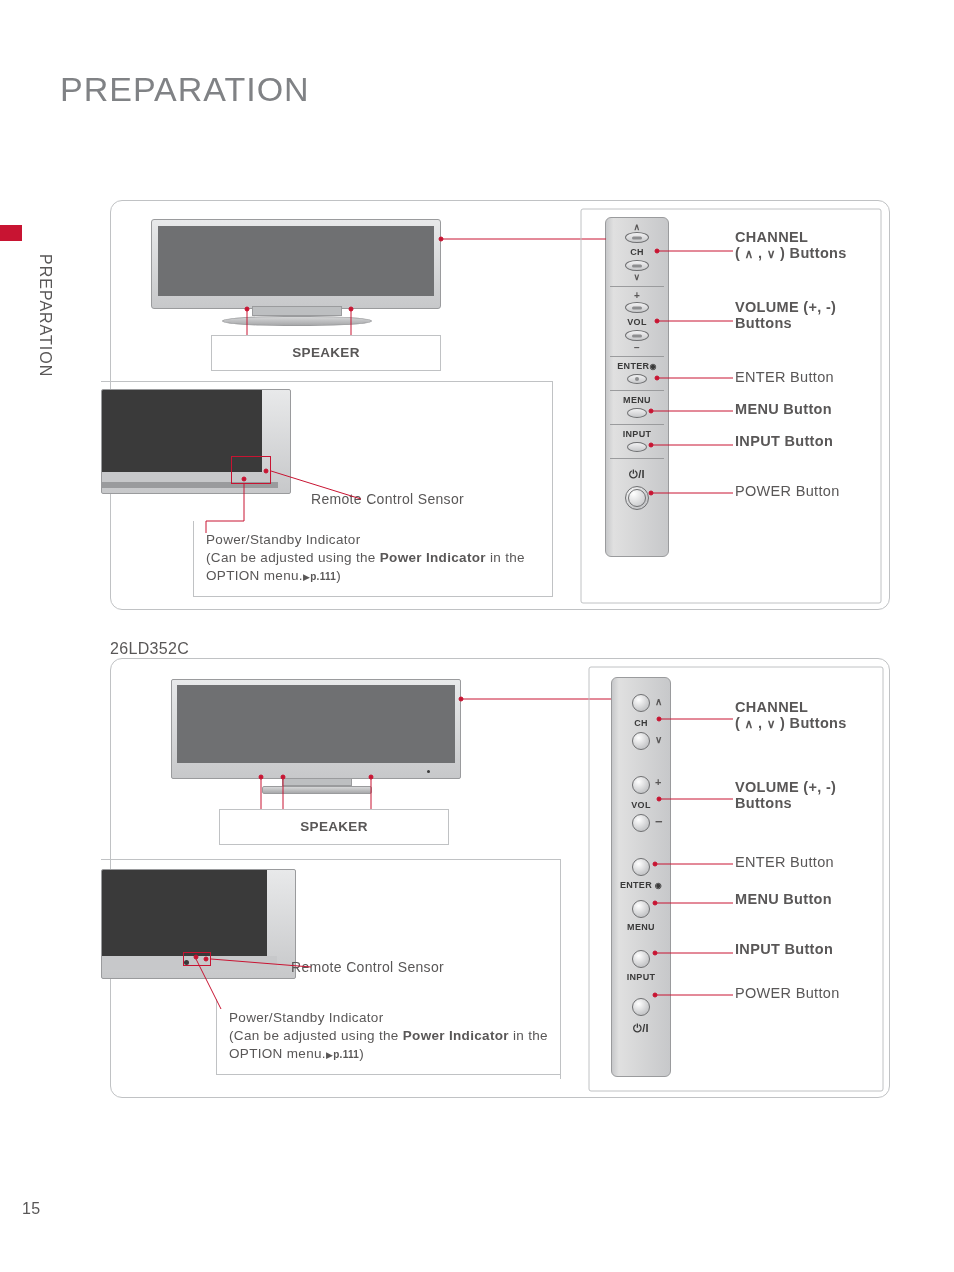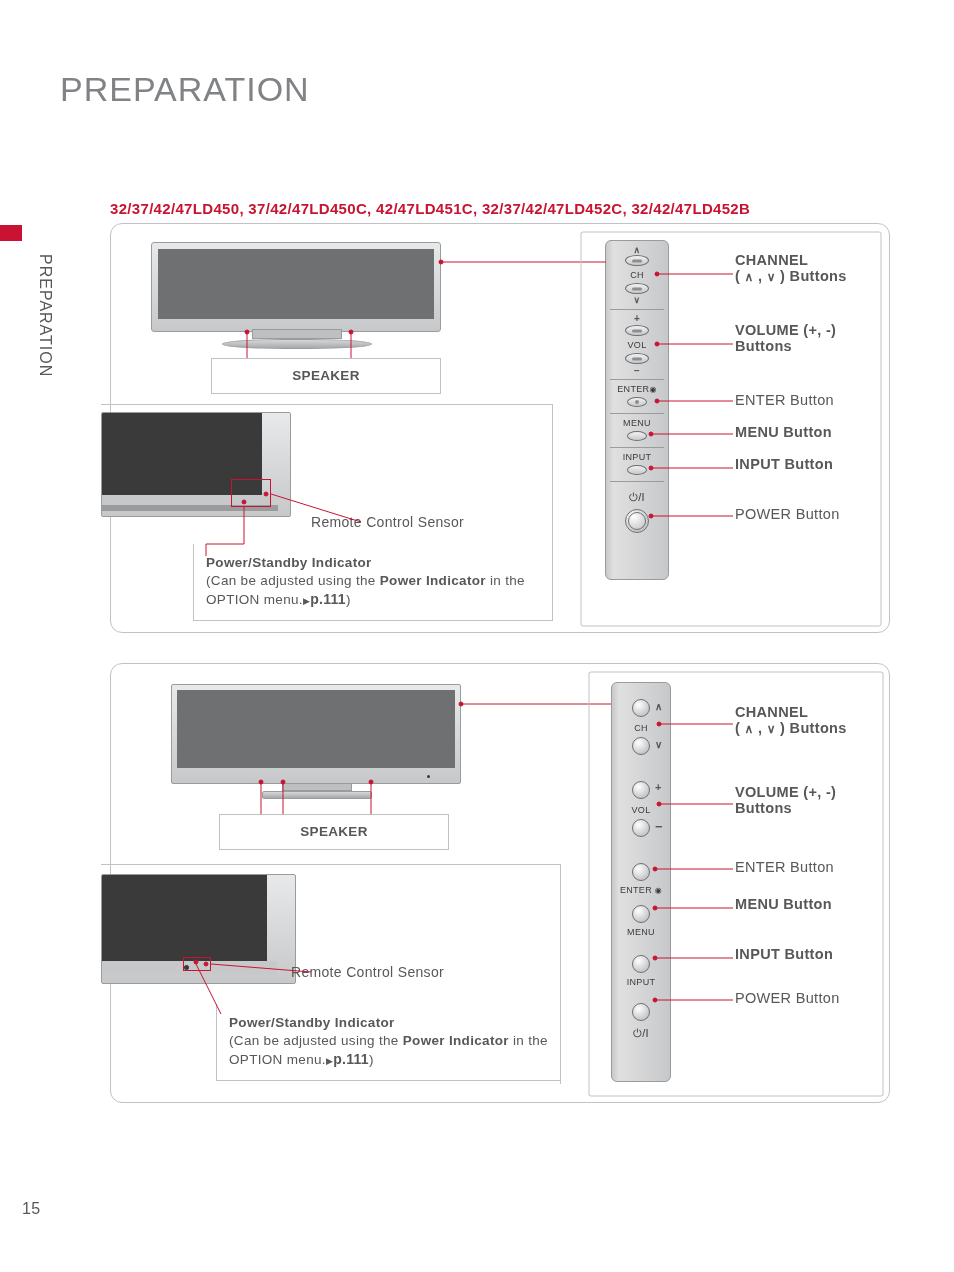--- a/index.html
+++ b/index.html
@@ -198,7 +198,6 @@
 <div class="content">
 
 
-  <div class="model-heading">32/37/42/47LD450, 37/42/47LD450C, 42/47LD451C, 32/37/42/47LD452C, 32/42/47LD452B</div>
 
   <div class="diagram-frame">
 

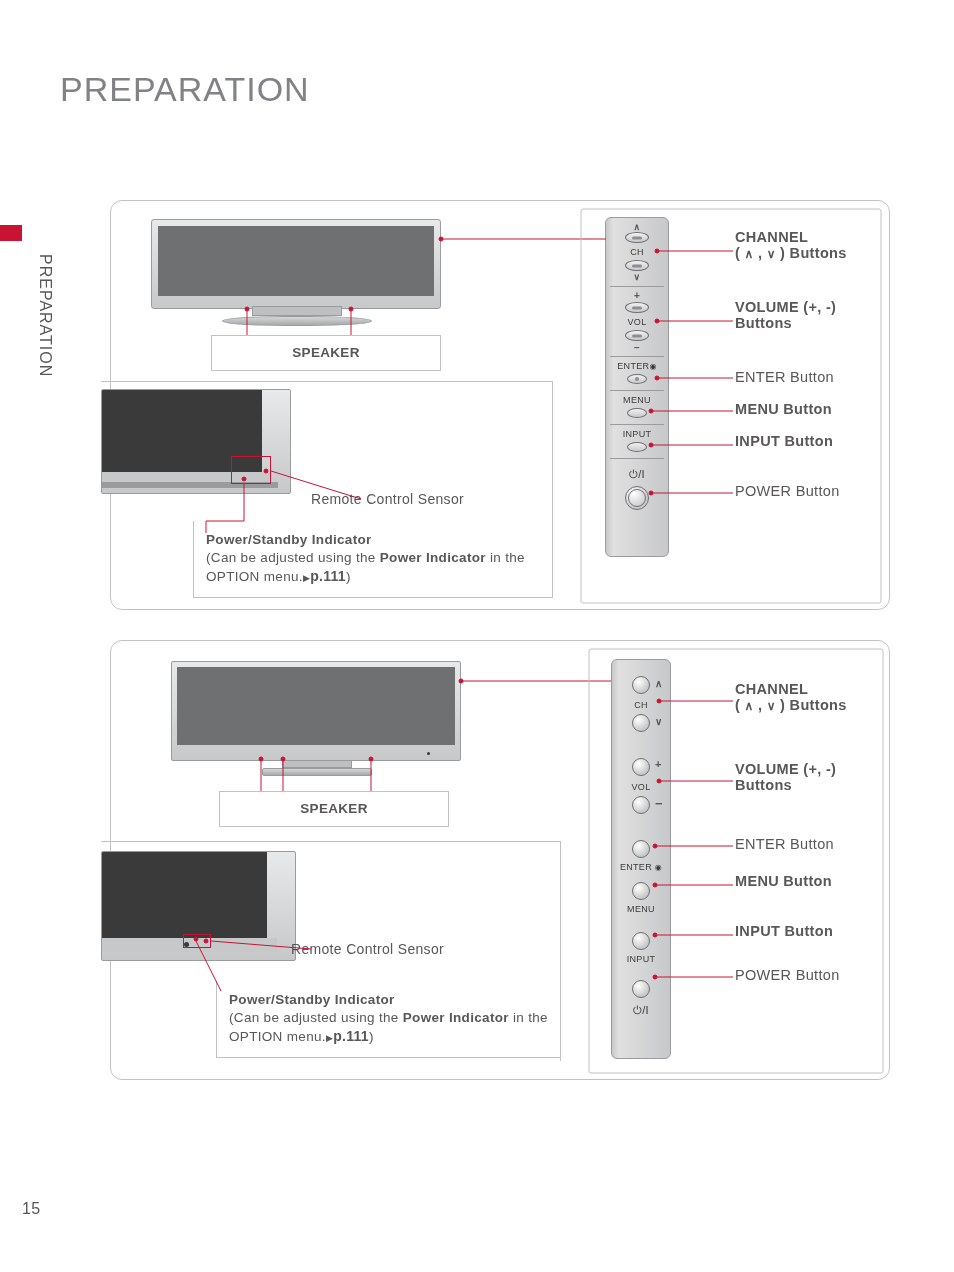--- a/index.html
+++ b/index.html
@@ -86,7 +86,7 @@
   .strip-label {
     position: absolute;
     font-size: 9px;
-    font-weight: 400;
+    font-weight: 700;
     color: #3a3a3a;
     left: 50%;
     transform: translateX(-50%);

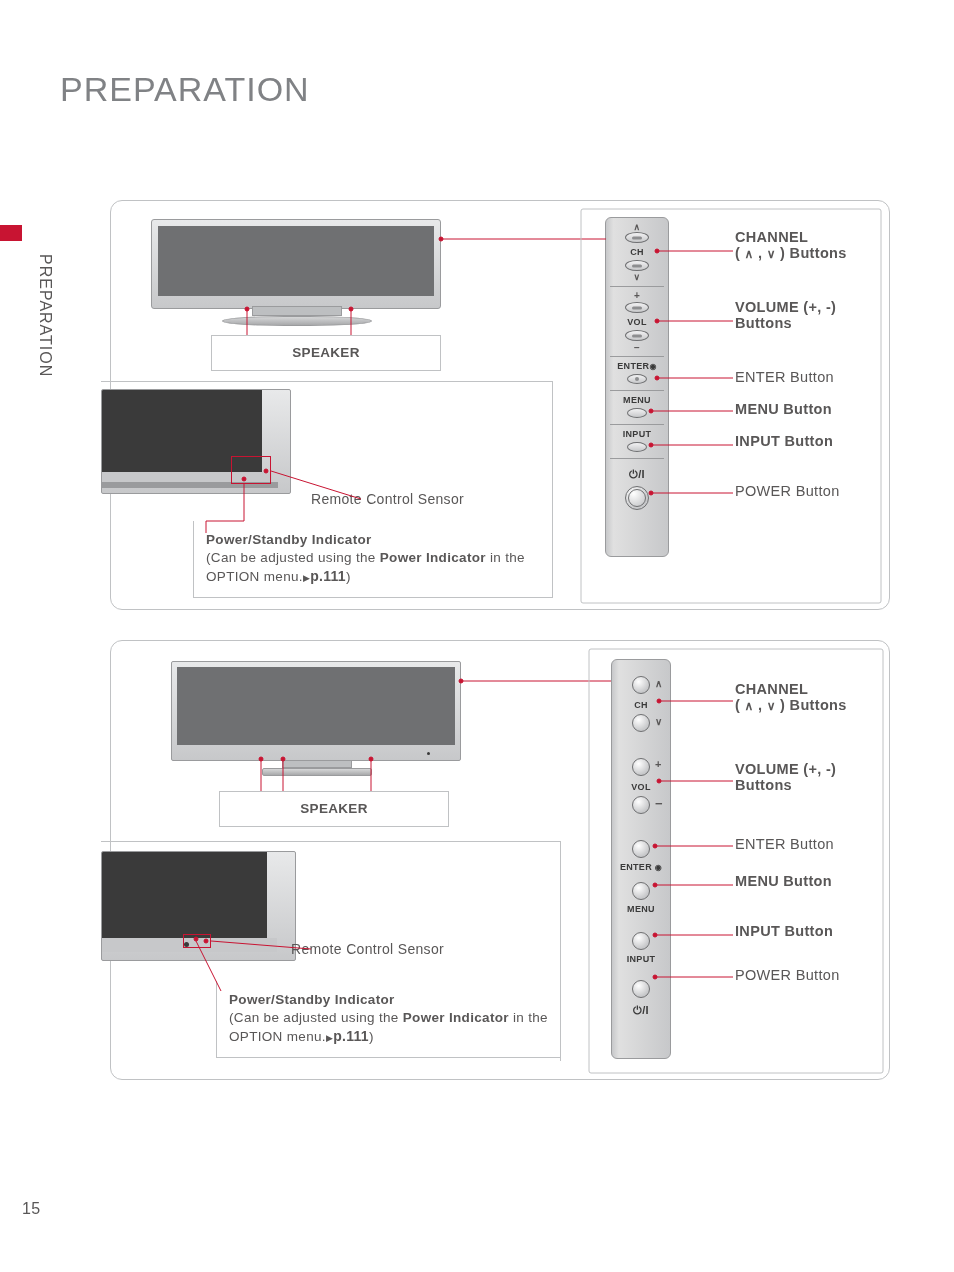--- a/index.html
+++ b/index.html
@@ -167,7 +167,7 @@
     align-items:center;
     justify-content:center;
   }
-  .text-box .title { font-weight: 700; }
+  .text-box .title { font-weight: 400; }
   .text-box .pref { font-size: 14px; font-weight: 700; margin-top: 16px; }
   .text-box .tri { font-size:9px; color:#595757; }
   .remote-label {

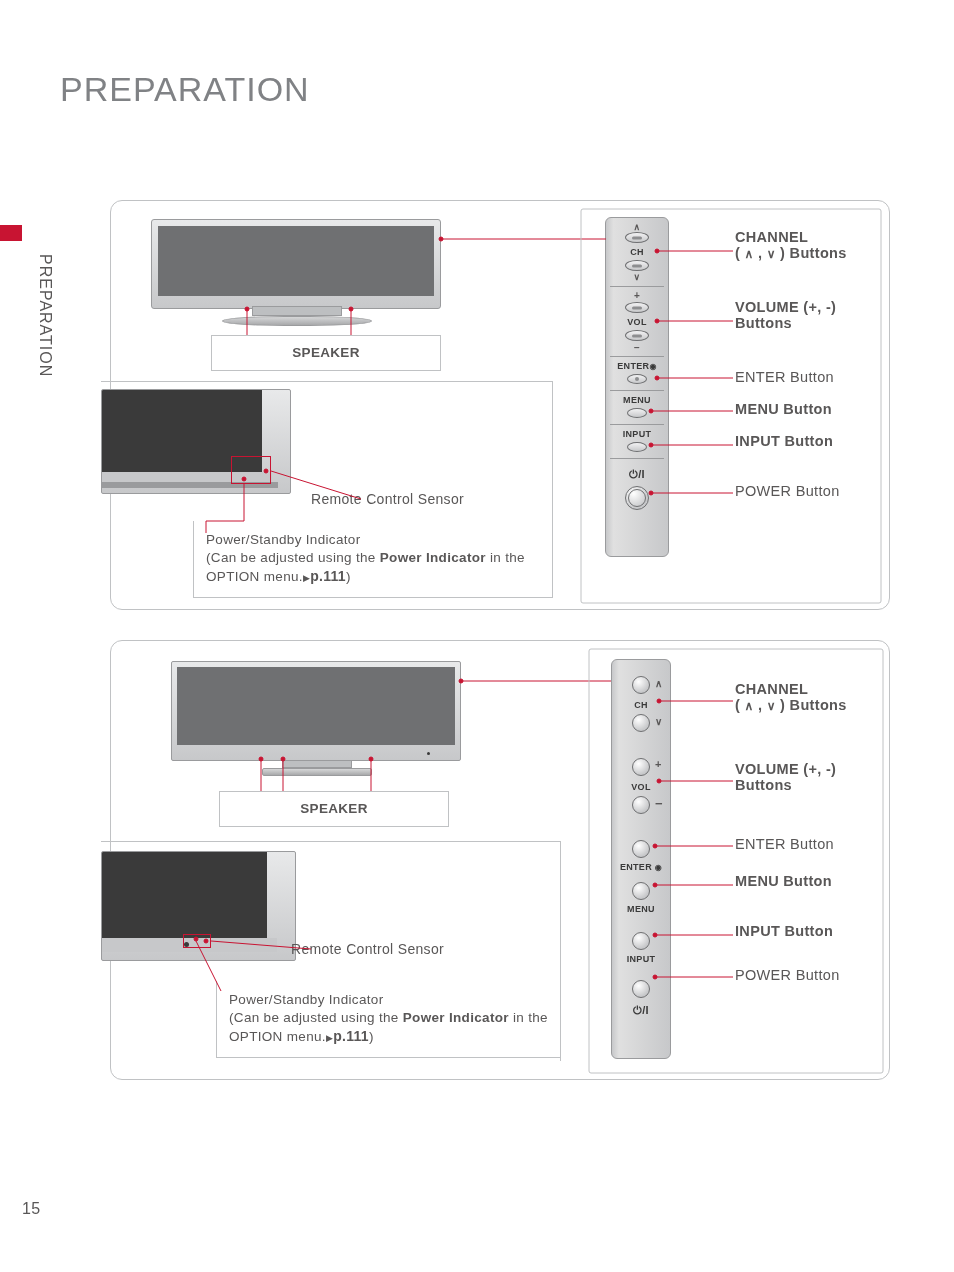--- a/index.html
+++ b/index.html
@@ -168,7 +168,7 @@
     justify-content:center;
   }
   .text-box .title { font-weight: 400; }
-  .text-box .pref { font-size: 14px; font-weight: 700; margin-top: 16px; }
+  .text-box .pref { font-size: 10px; font-weight: 700; margin-top: 16px; }
   .text-box .tri { font-size:9px; color:#595757; }
   .remote-label {
     position: absolute;

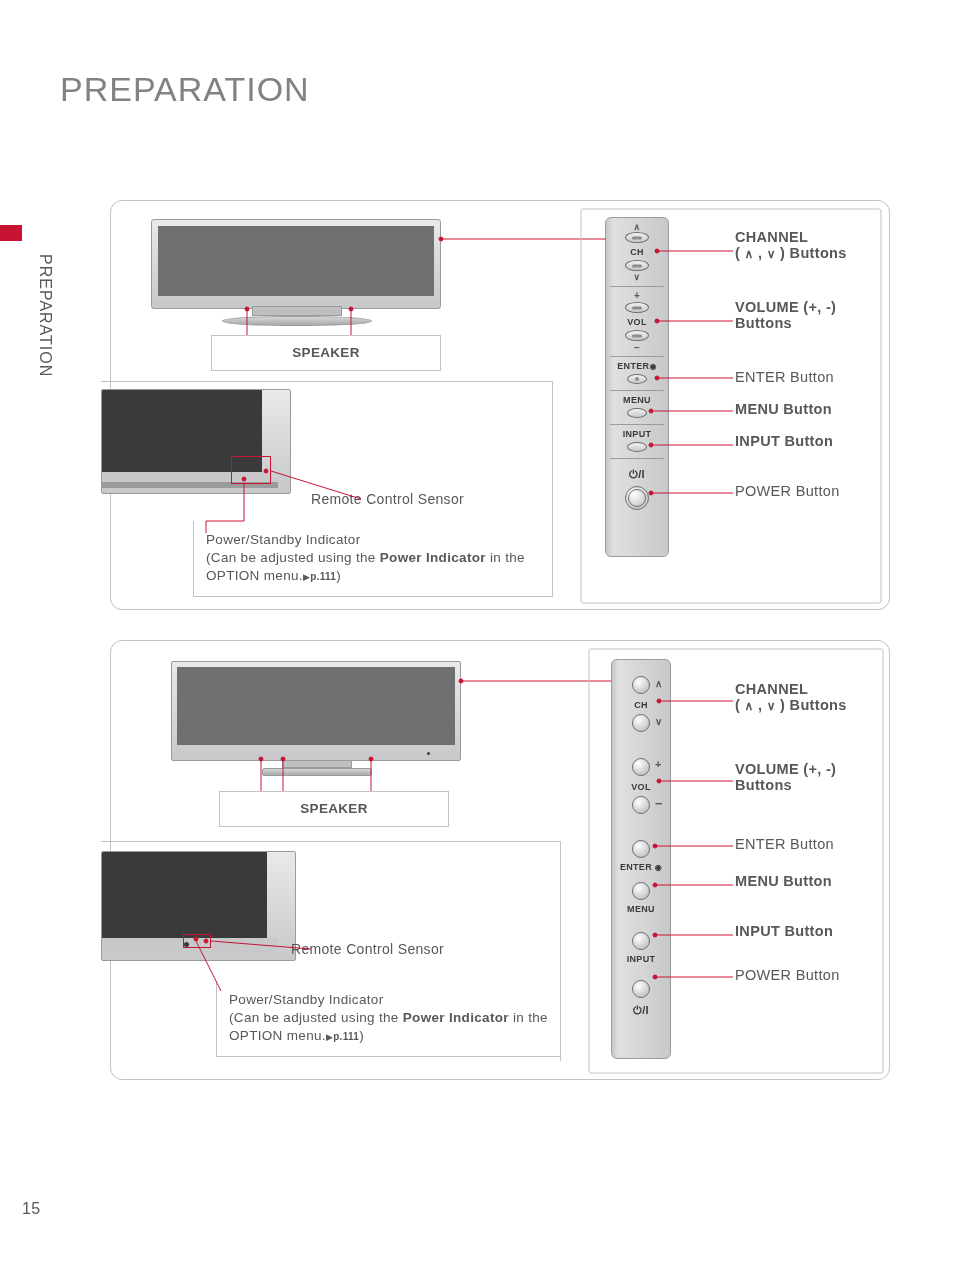--- a/index.html
+++ b/index.html
@@ -323,6 +323,7 @@
 
   </div>
 
+  <div class="model-しmodel-heading">26LD352C</div>
 
   <div class="diagram-frame" style="height:440px;">
 

